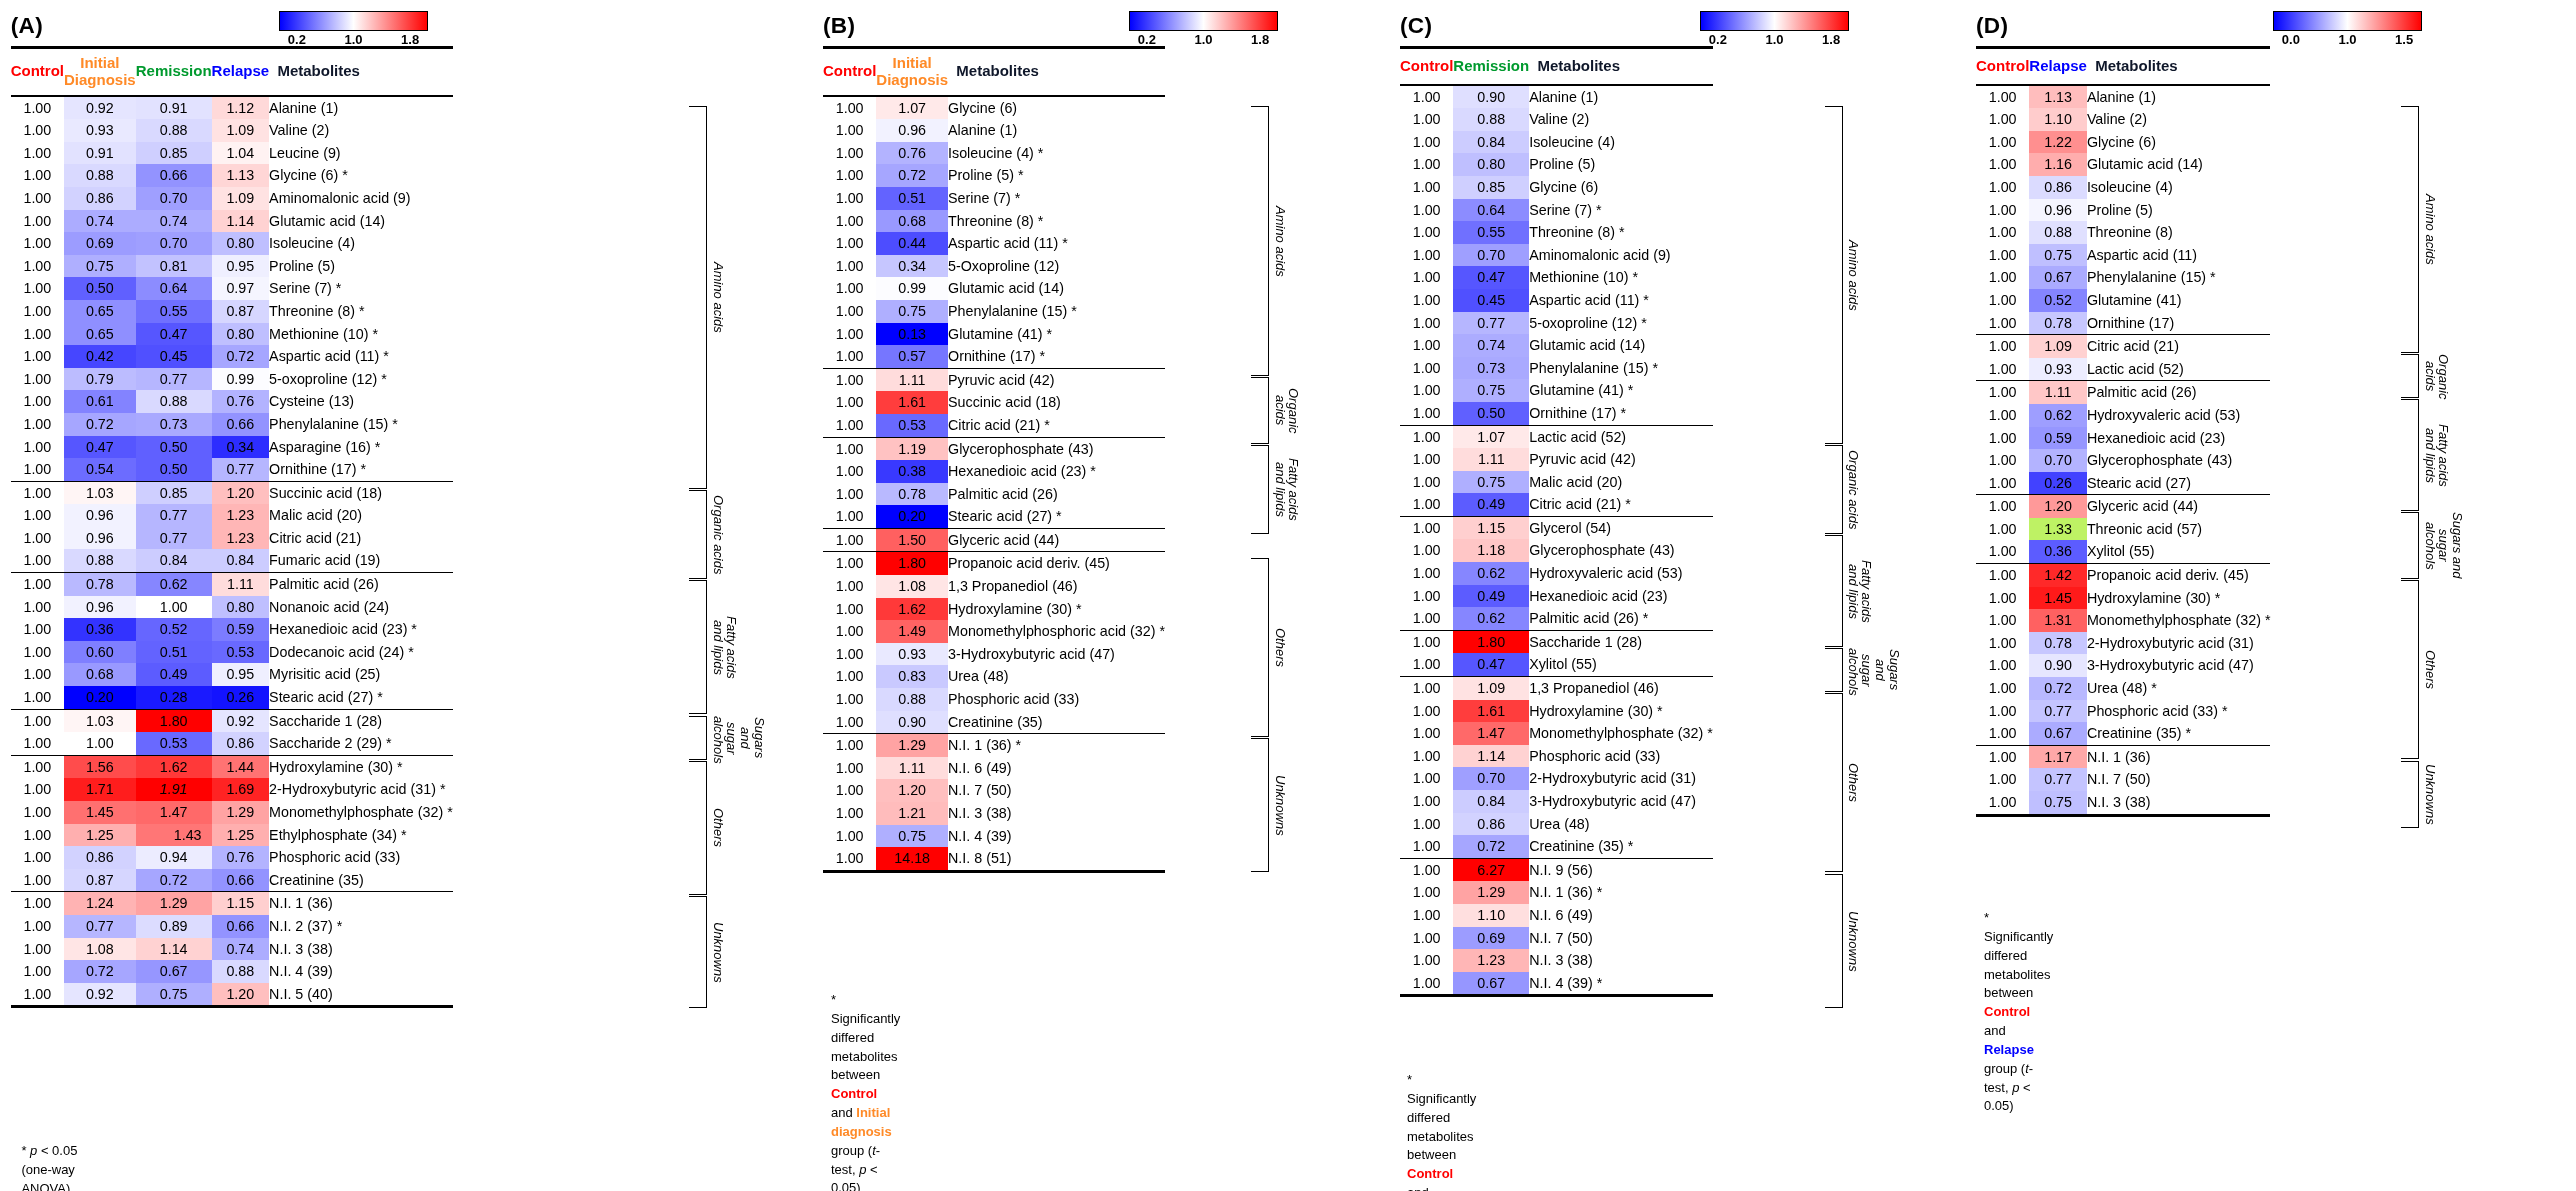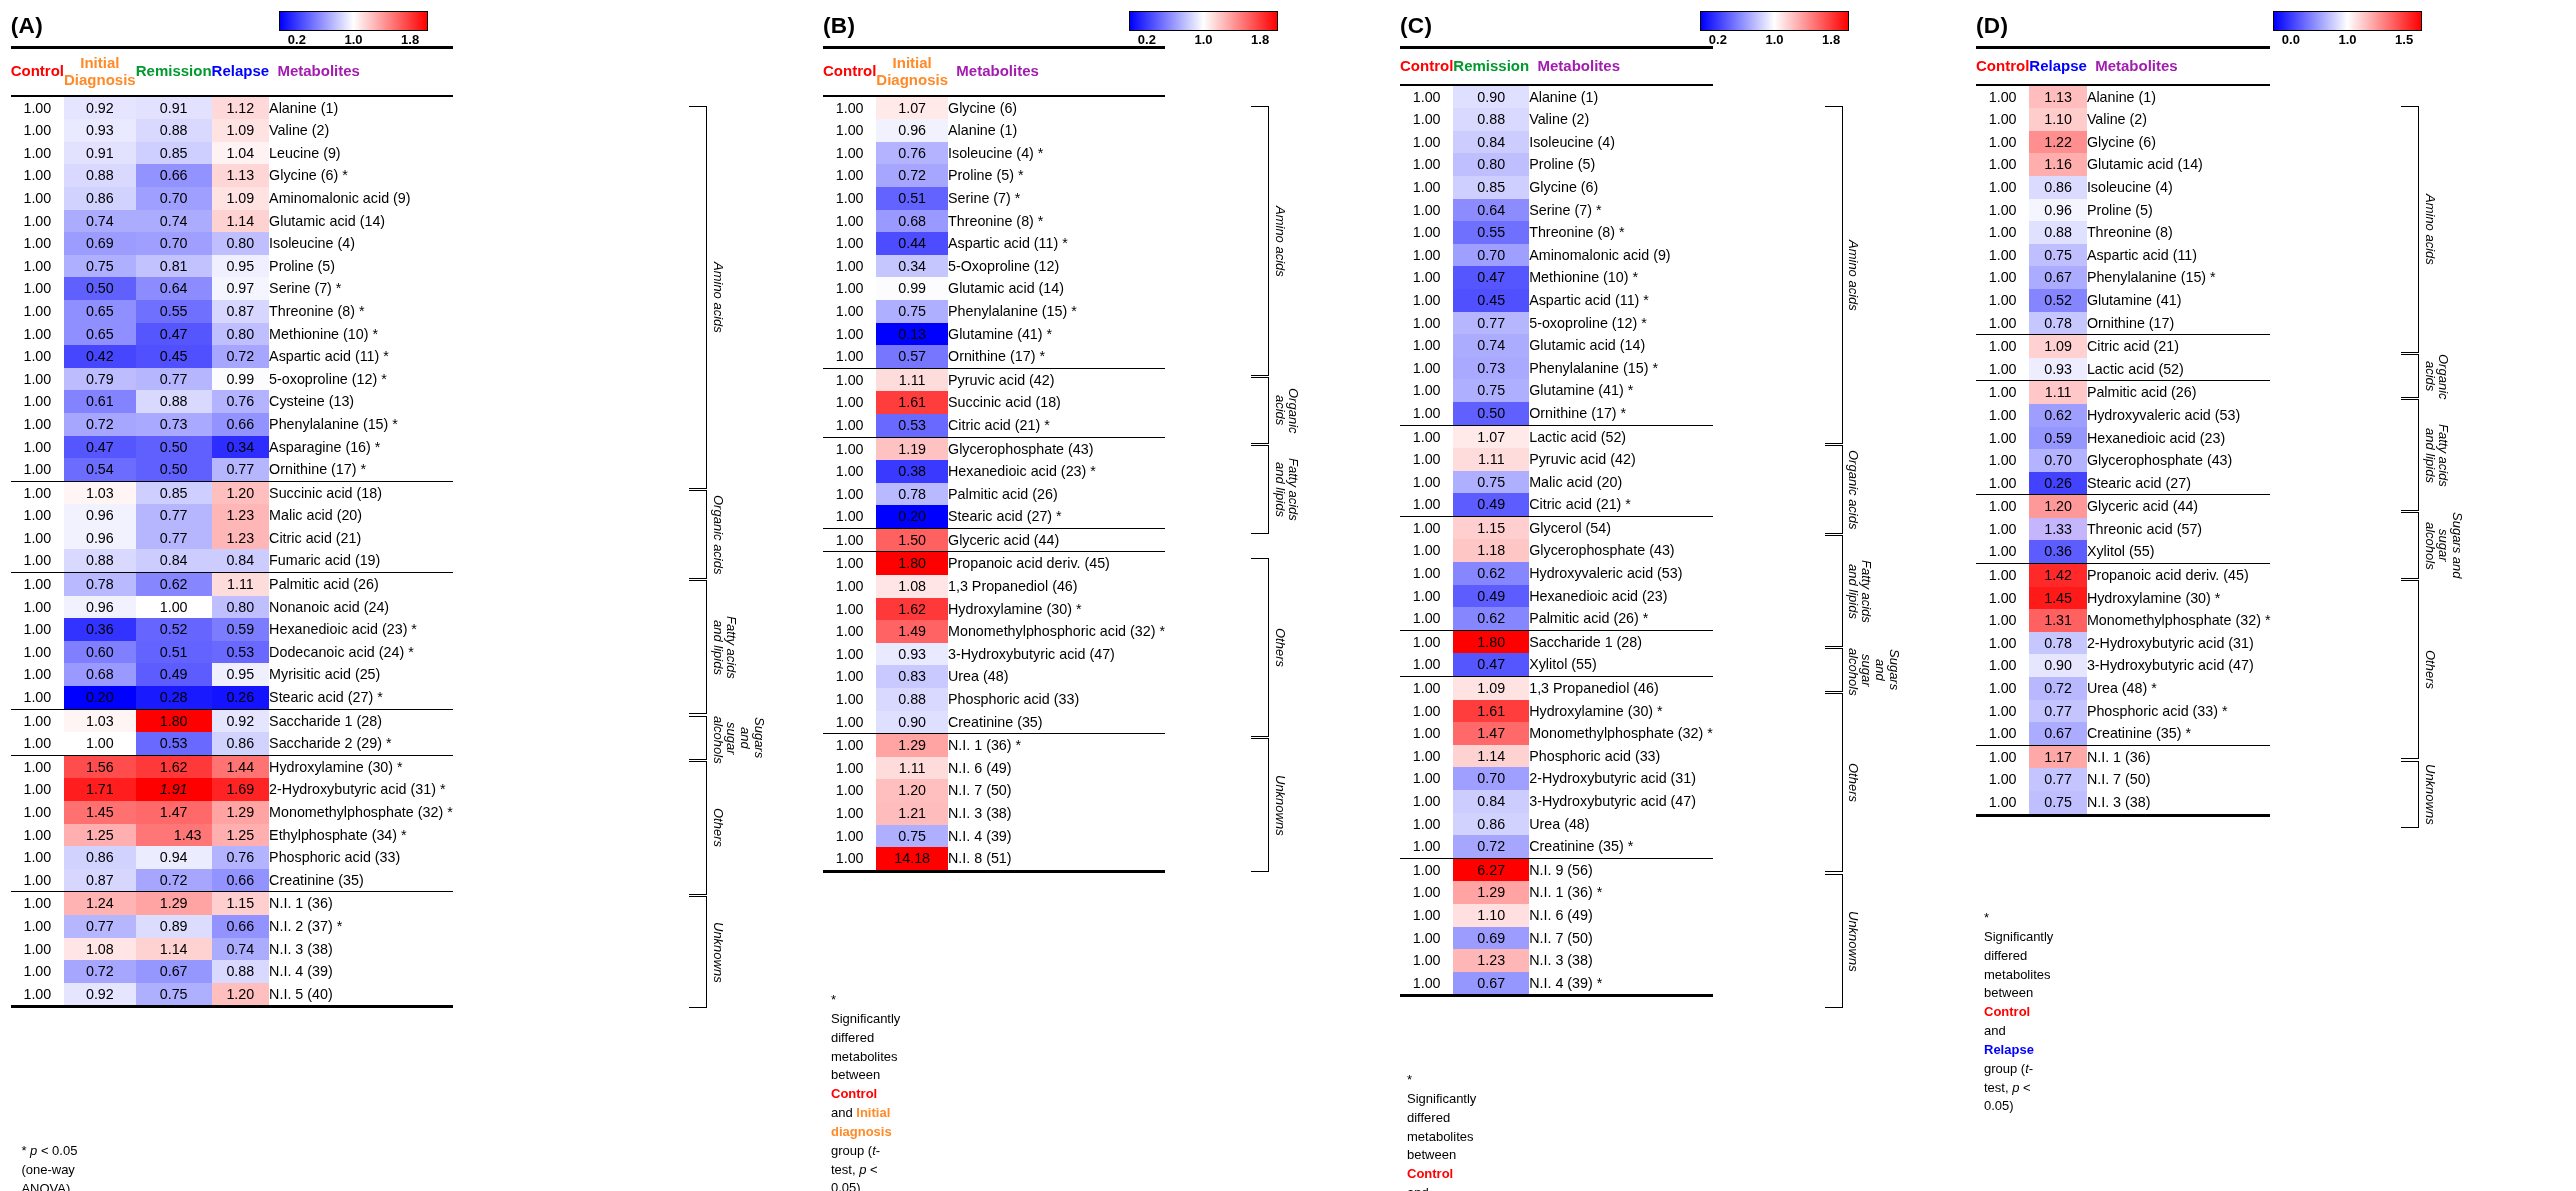--- a/index.html
+++ b/index.html
@@ -59,7 +59,7 @@
   .col-init{color:#ff8a27;}
   .col-remi{color:#009a2e;}
   .col-rela{color:#0000ff;}
-  .col-met{color:#a21caf;}
+  .col-met{color:#0f172a;}
   .brk{
     position:absolute;
     border:1.8px solid #000;border-left:none;

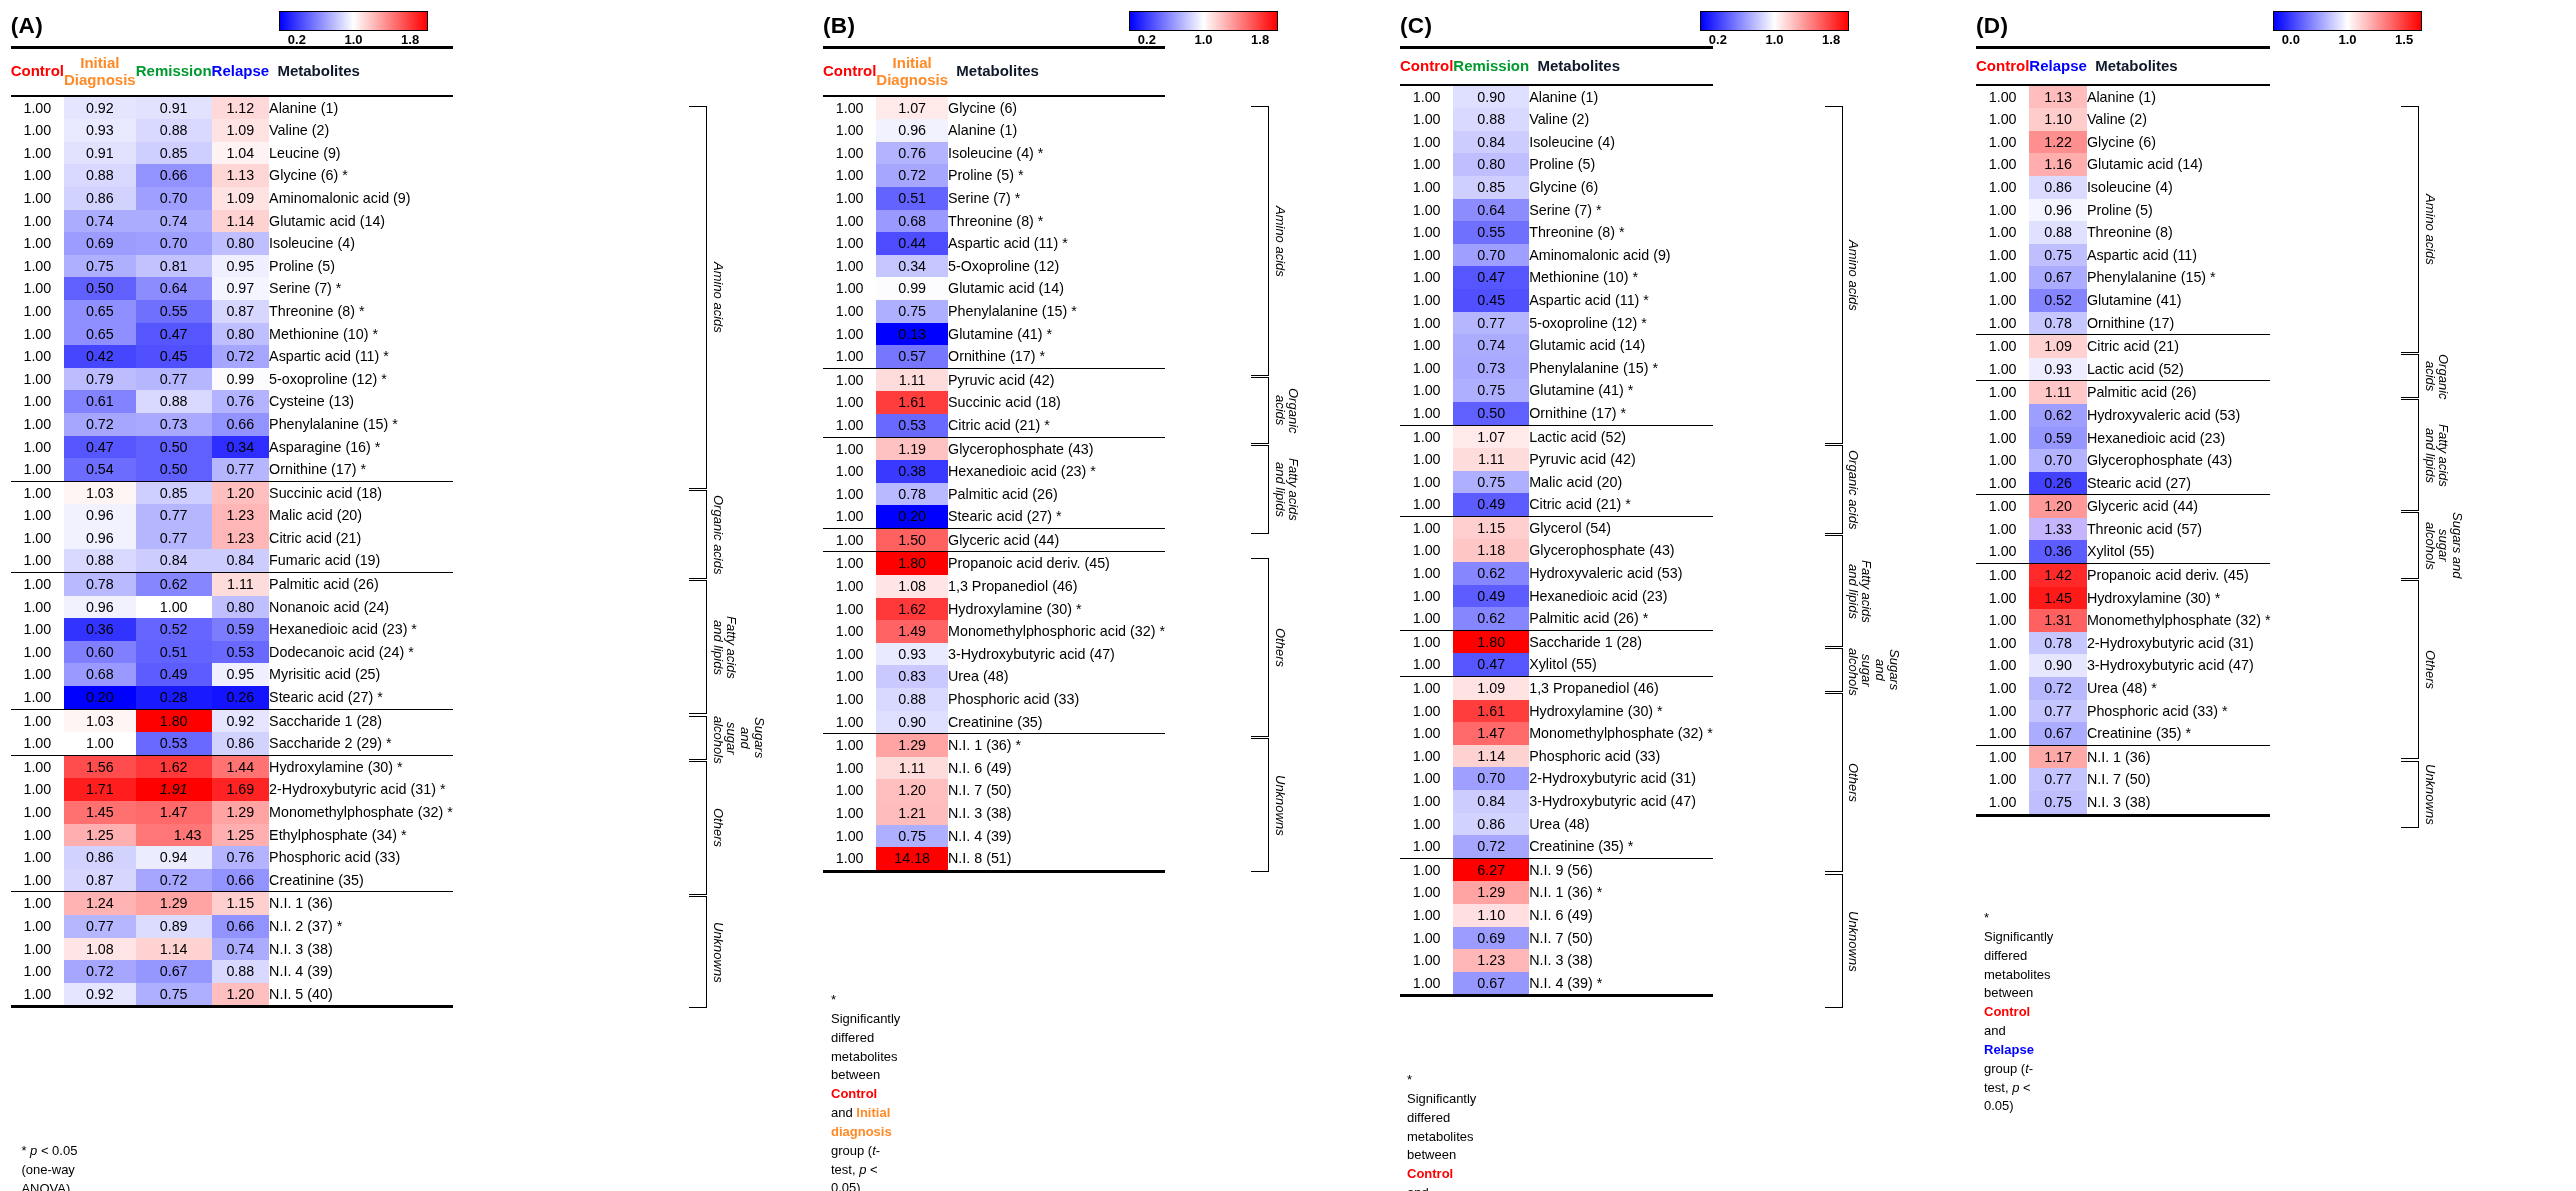--- a/index.html
+++ b/index.html
@@ -987,7 +987,7 @@
           </tr>
           <tr>
             <td class="num">1.00</td>
-            <td class="num" style="background: #c4b5fd; margin-left: 15px;">1.33</td>
+            <td class="num" style="background: #bef264; margin-left: 15px;">1.33</td>
             <td class="name">Threonic acid (57)</td>
           </tr>
           <tr>

